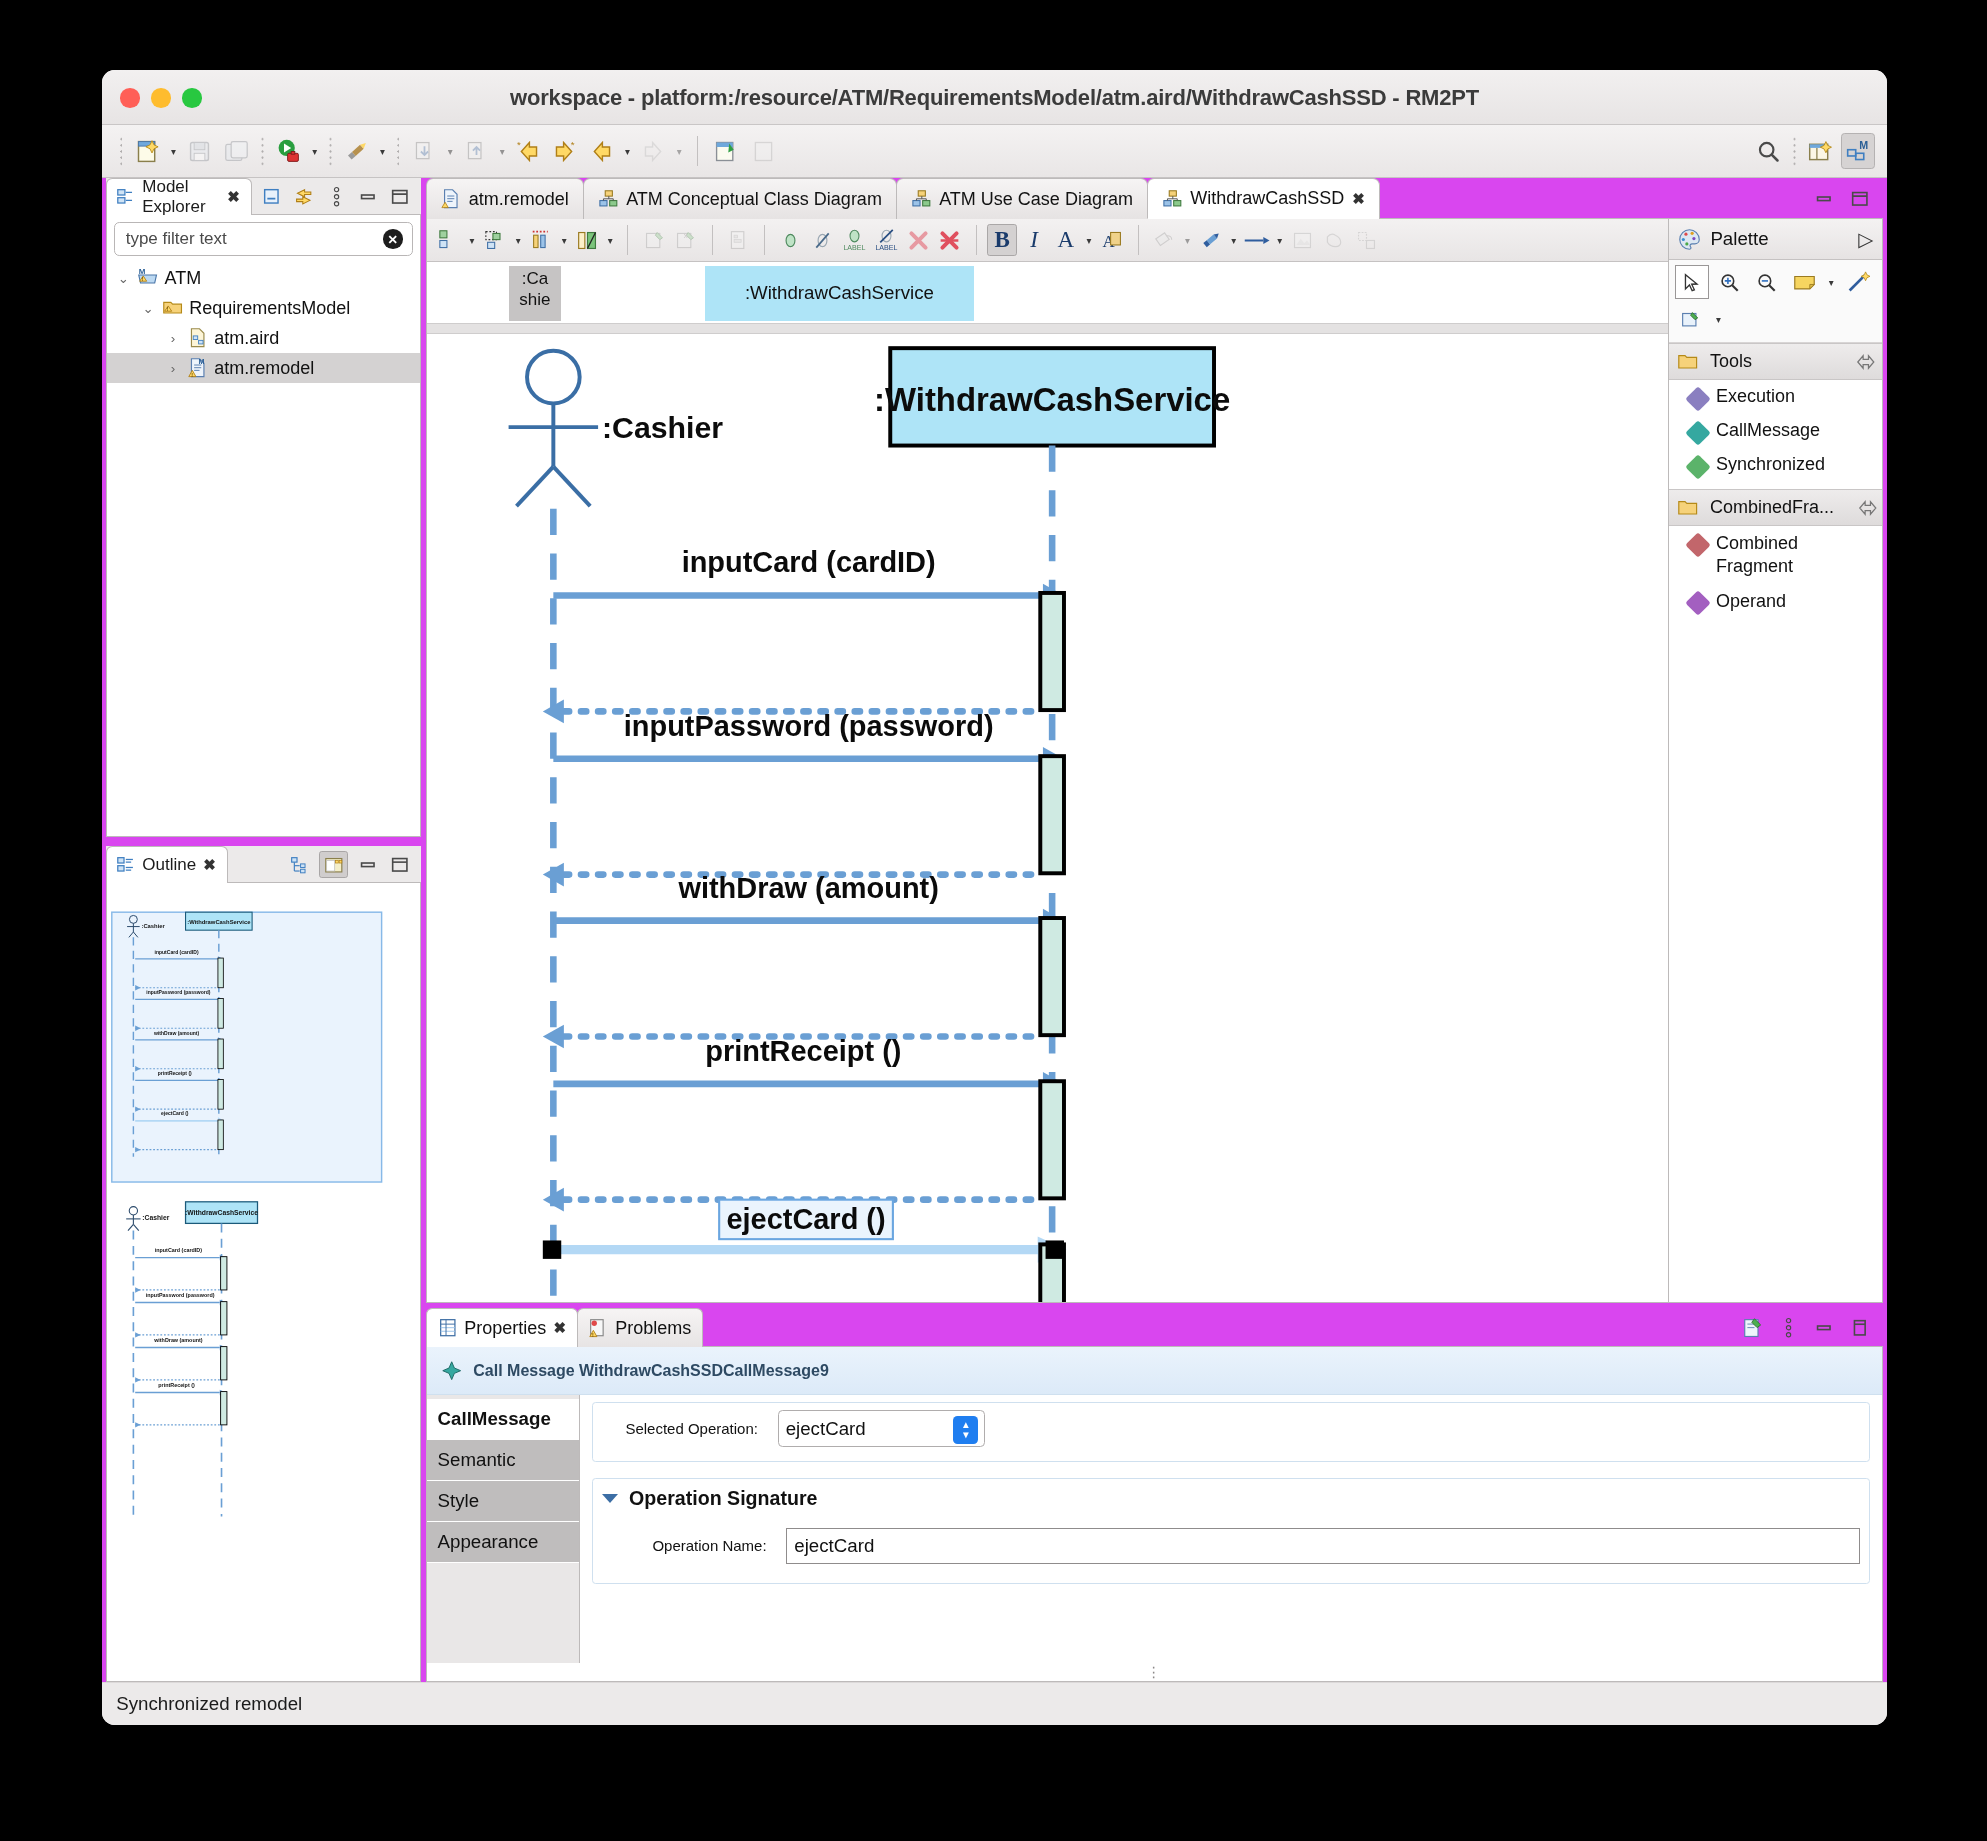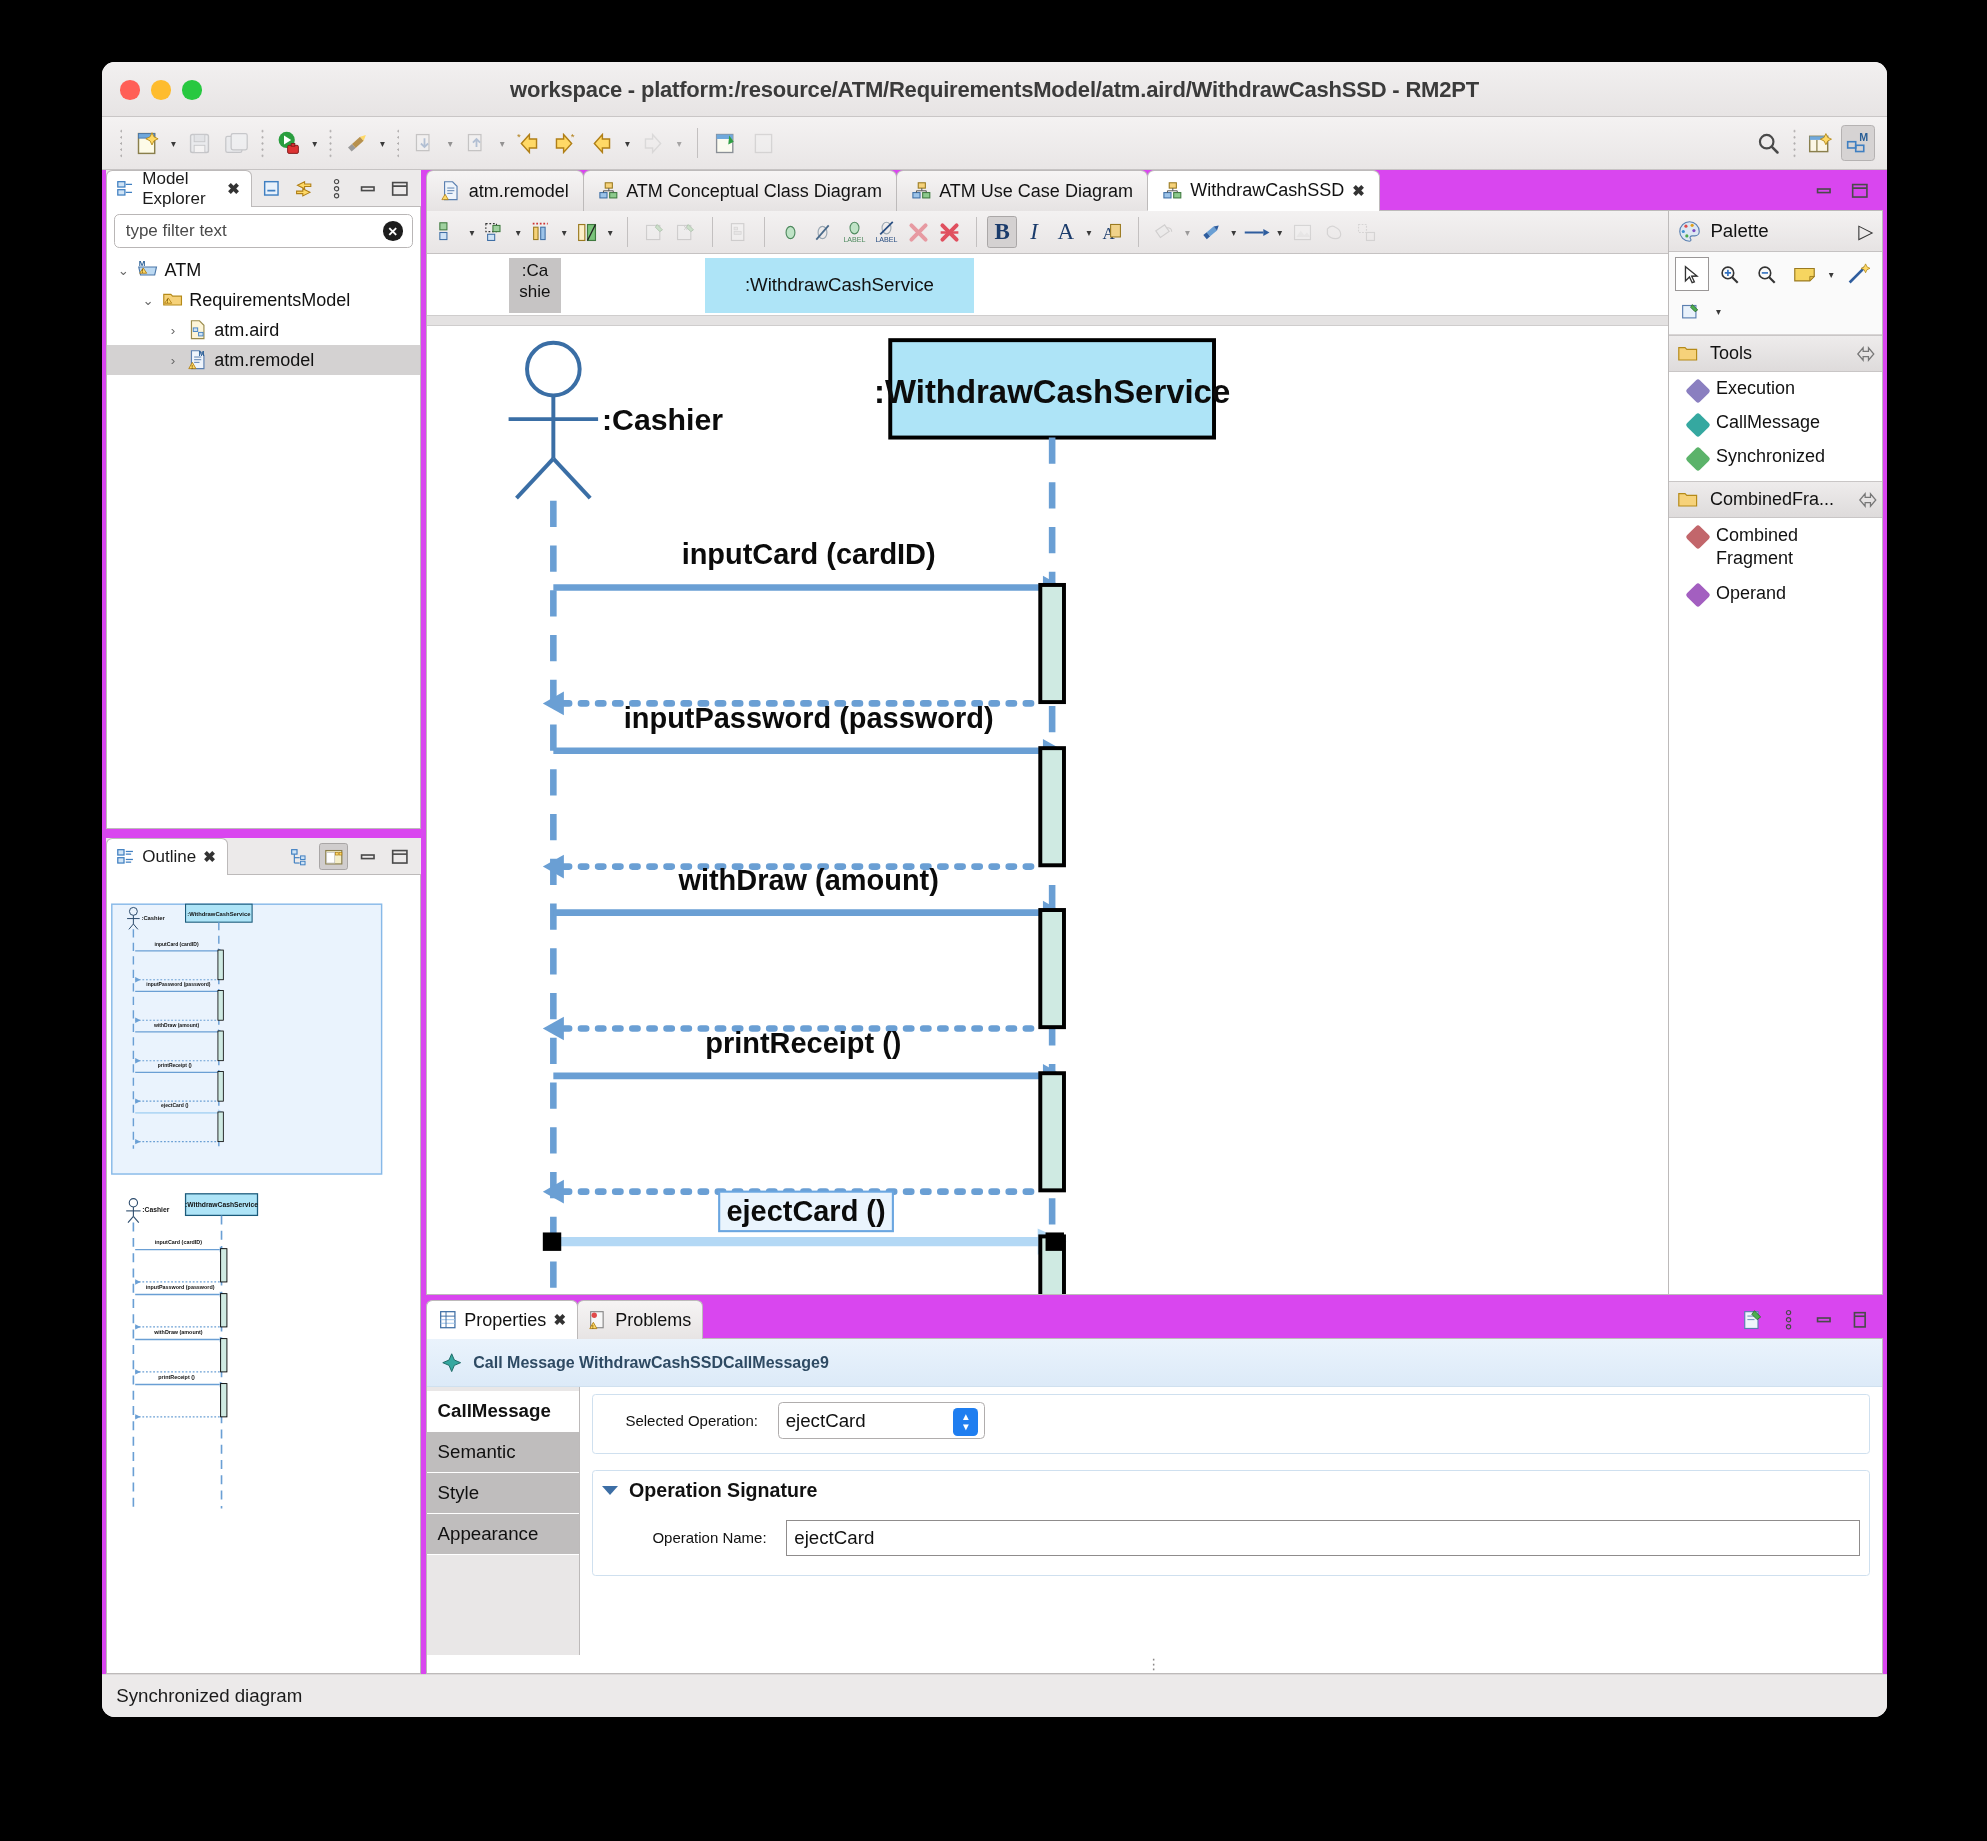--- a/index.html
+++ b/index.html
@@ -12,7 +12,7 @@
   }
   #window {
     position: absolute;
-    left: 102px; top: 62px;
+    left: 102px; top: 70px;
     width: 1785px; height: 1655px;
     background: #eceaea;
     border-radius: 12.5px;

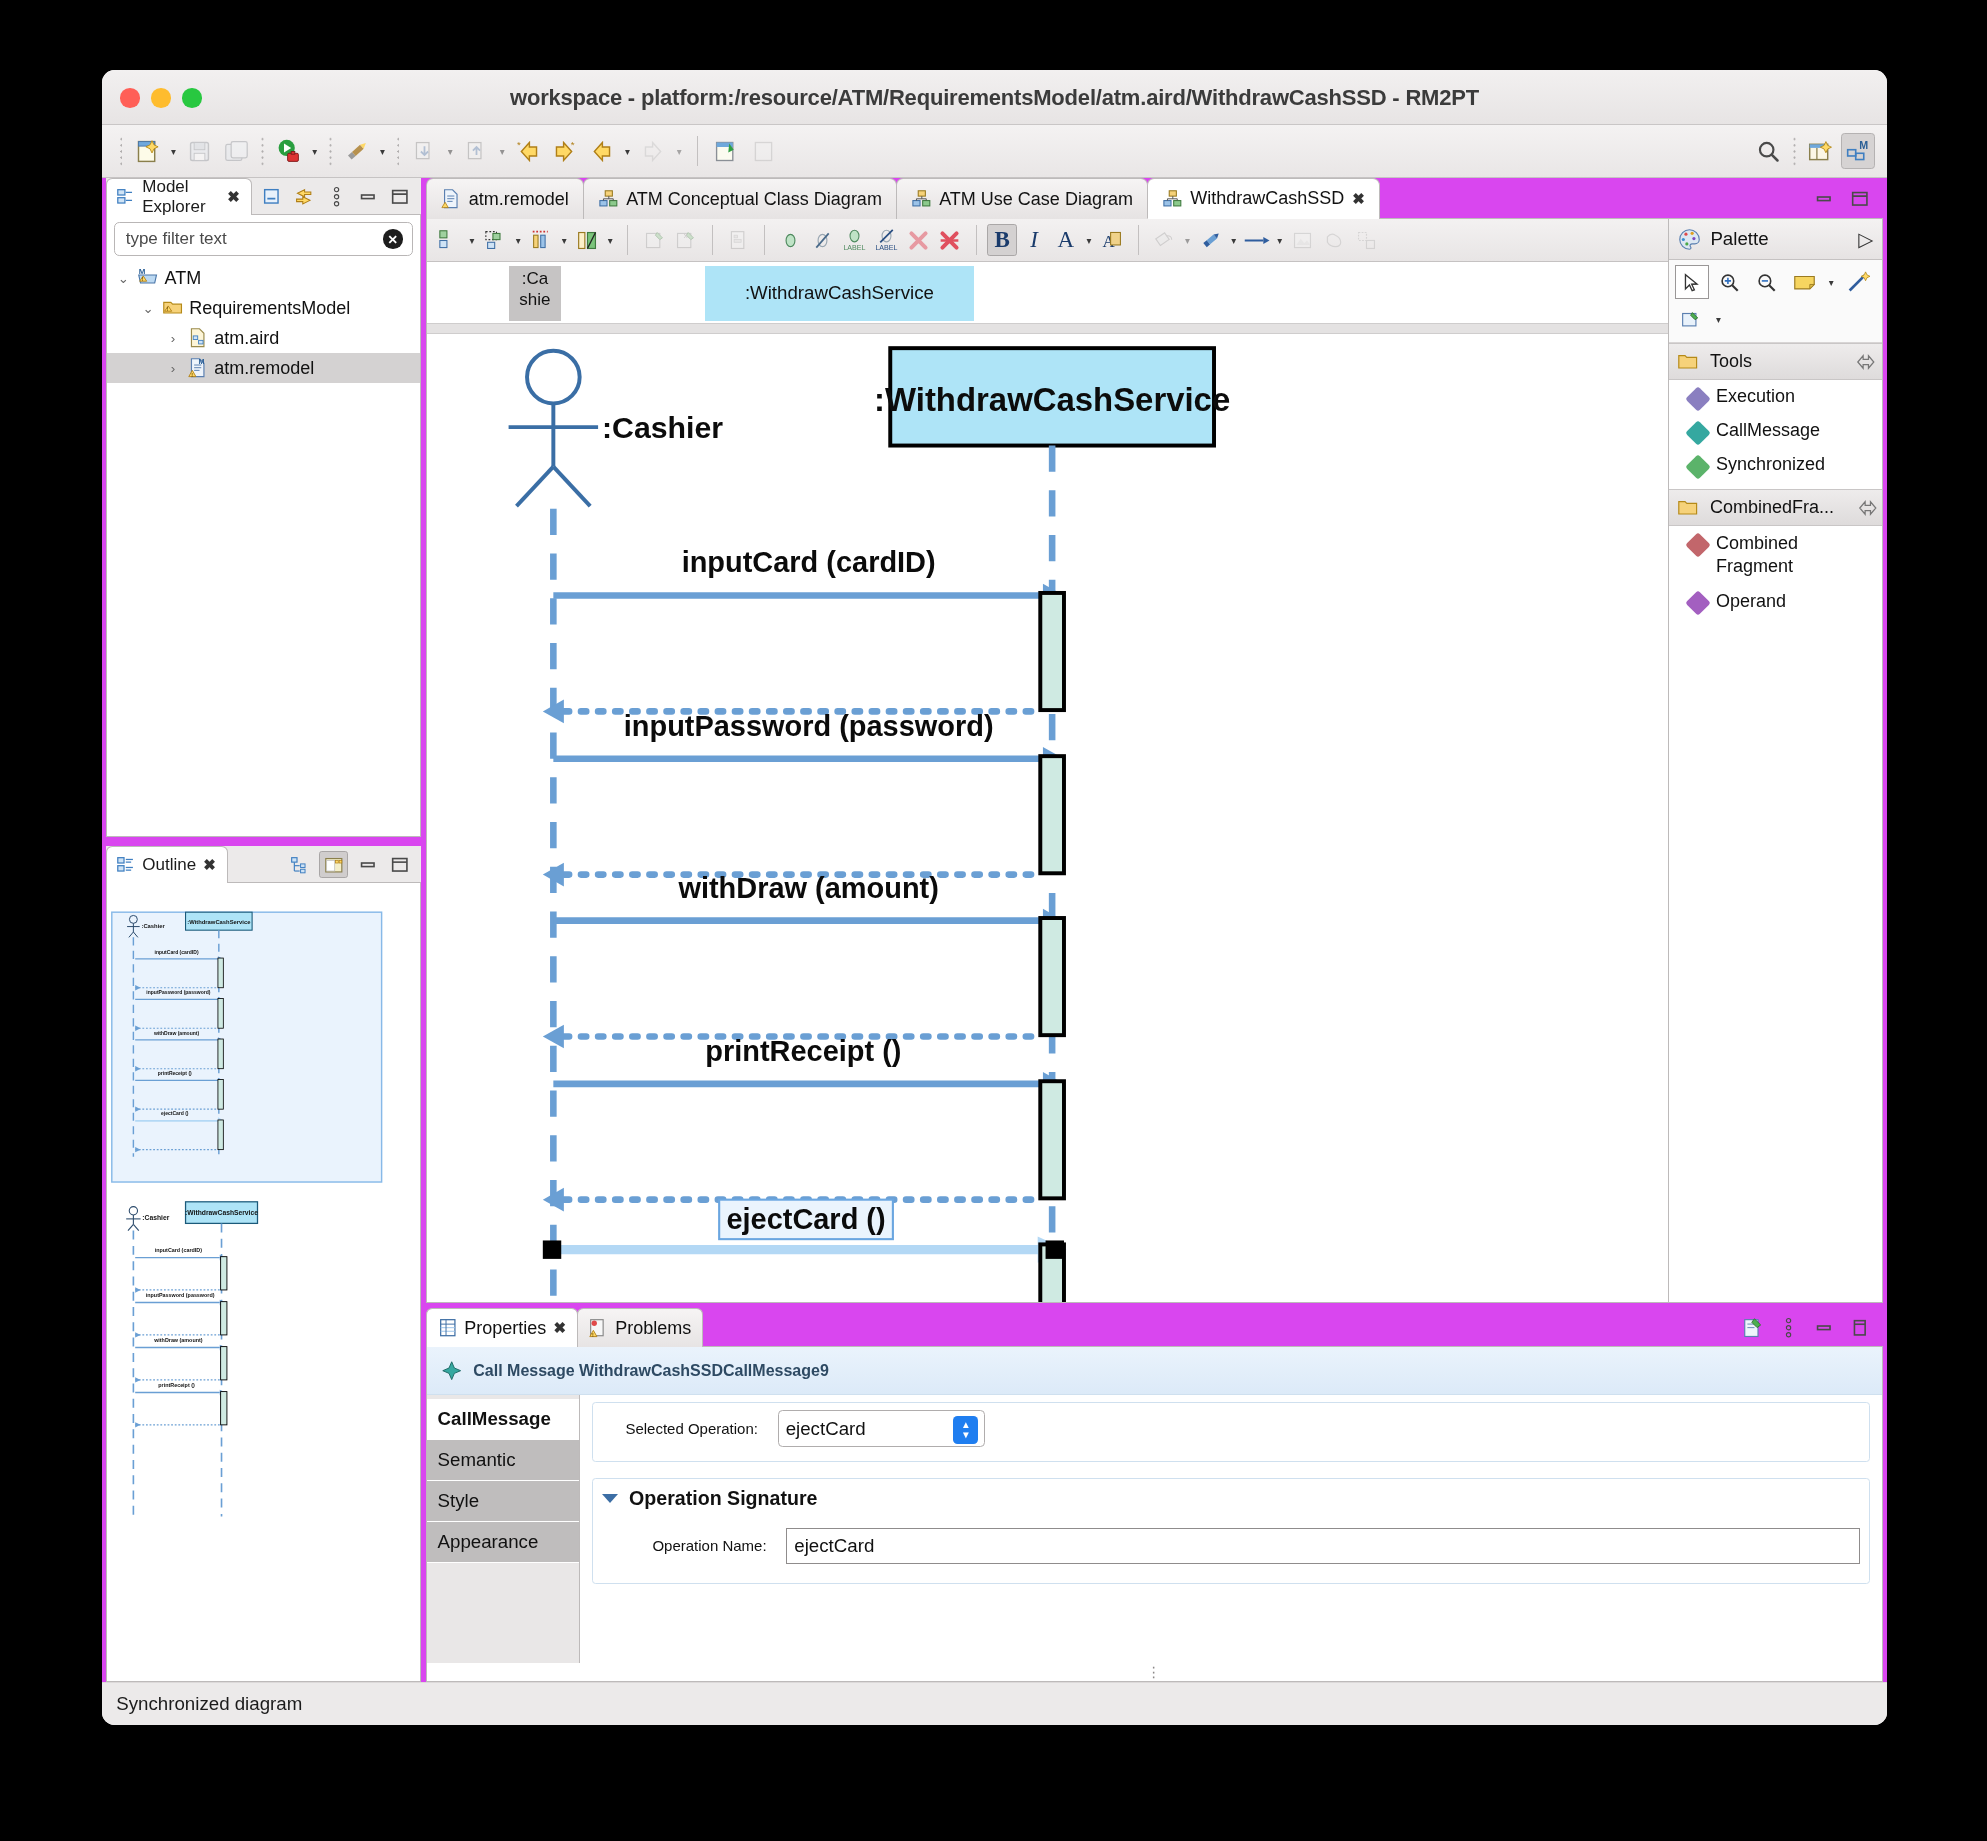--- a/index.html
+++ b/index.html
@@ -1193,7 +1193,7 @@
   </div>
 
   <div class="statusbar">
-    <span>Synchronized diagram</span>
+    <span>Synchronized remodel</span>
   </div>
 </div>
 

